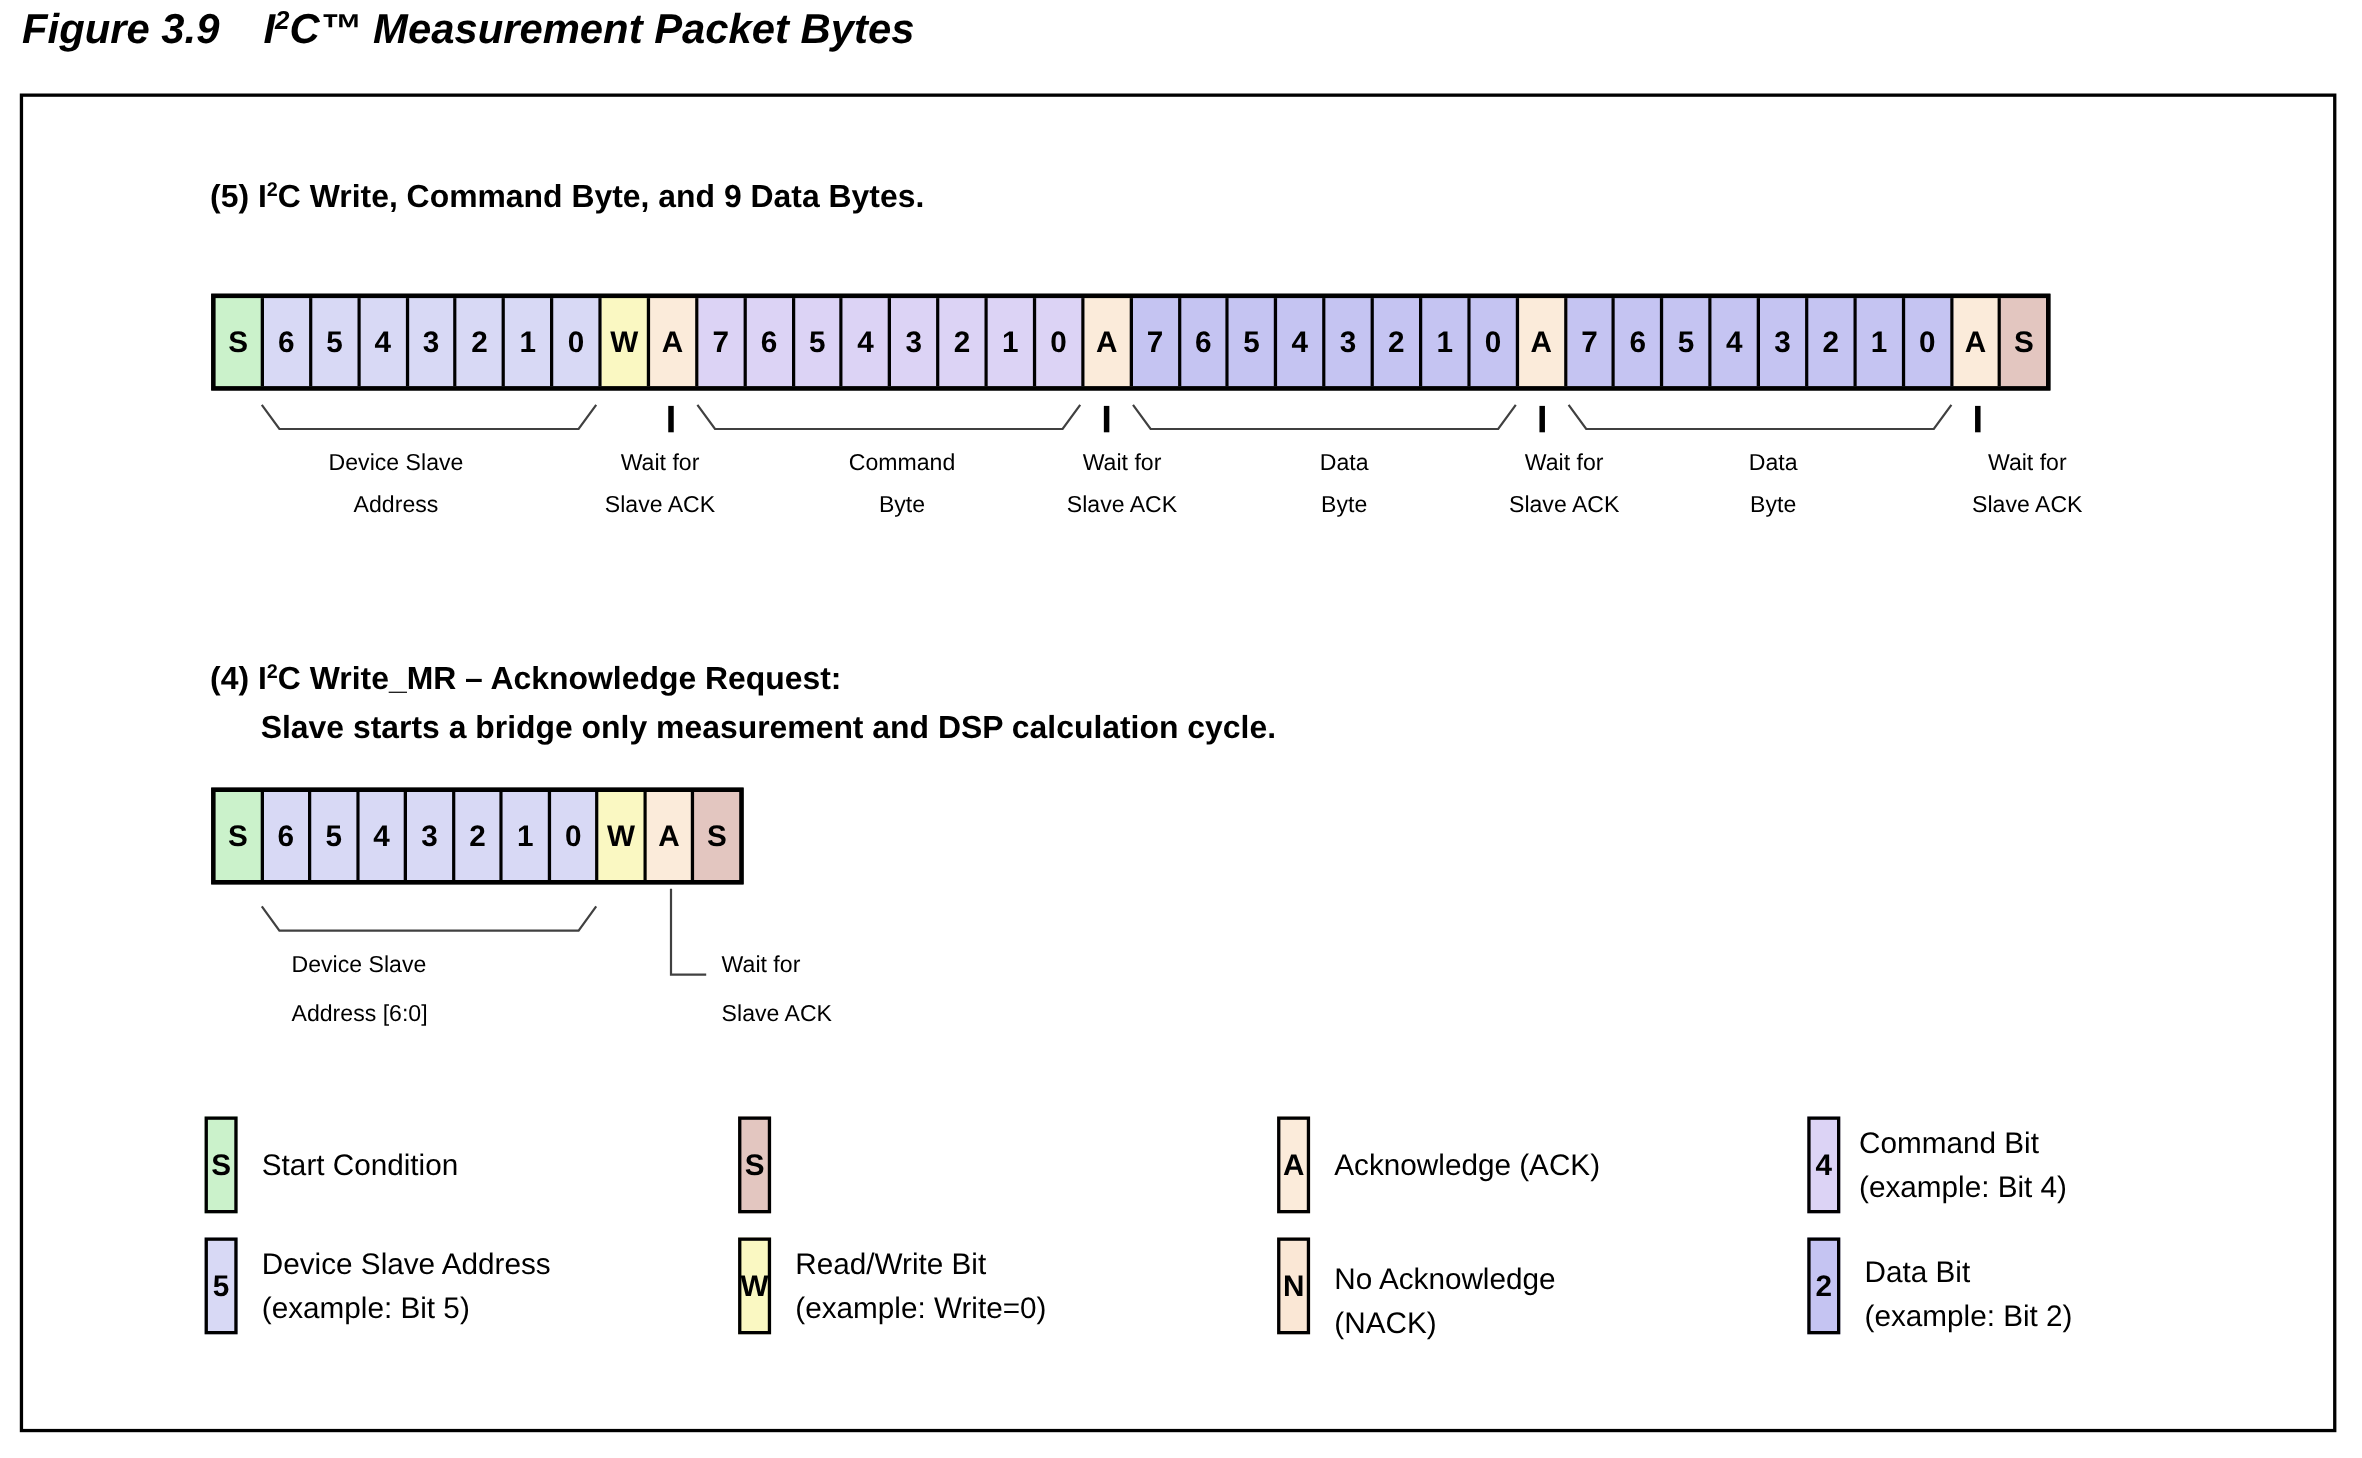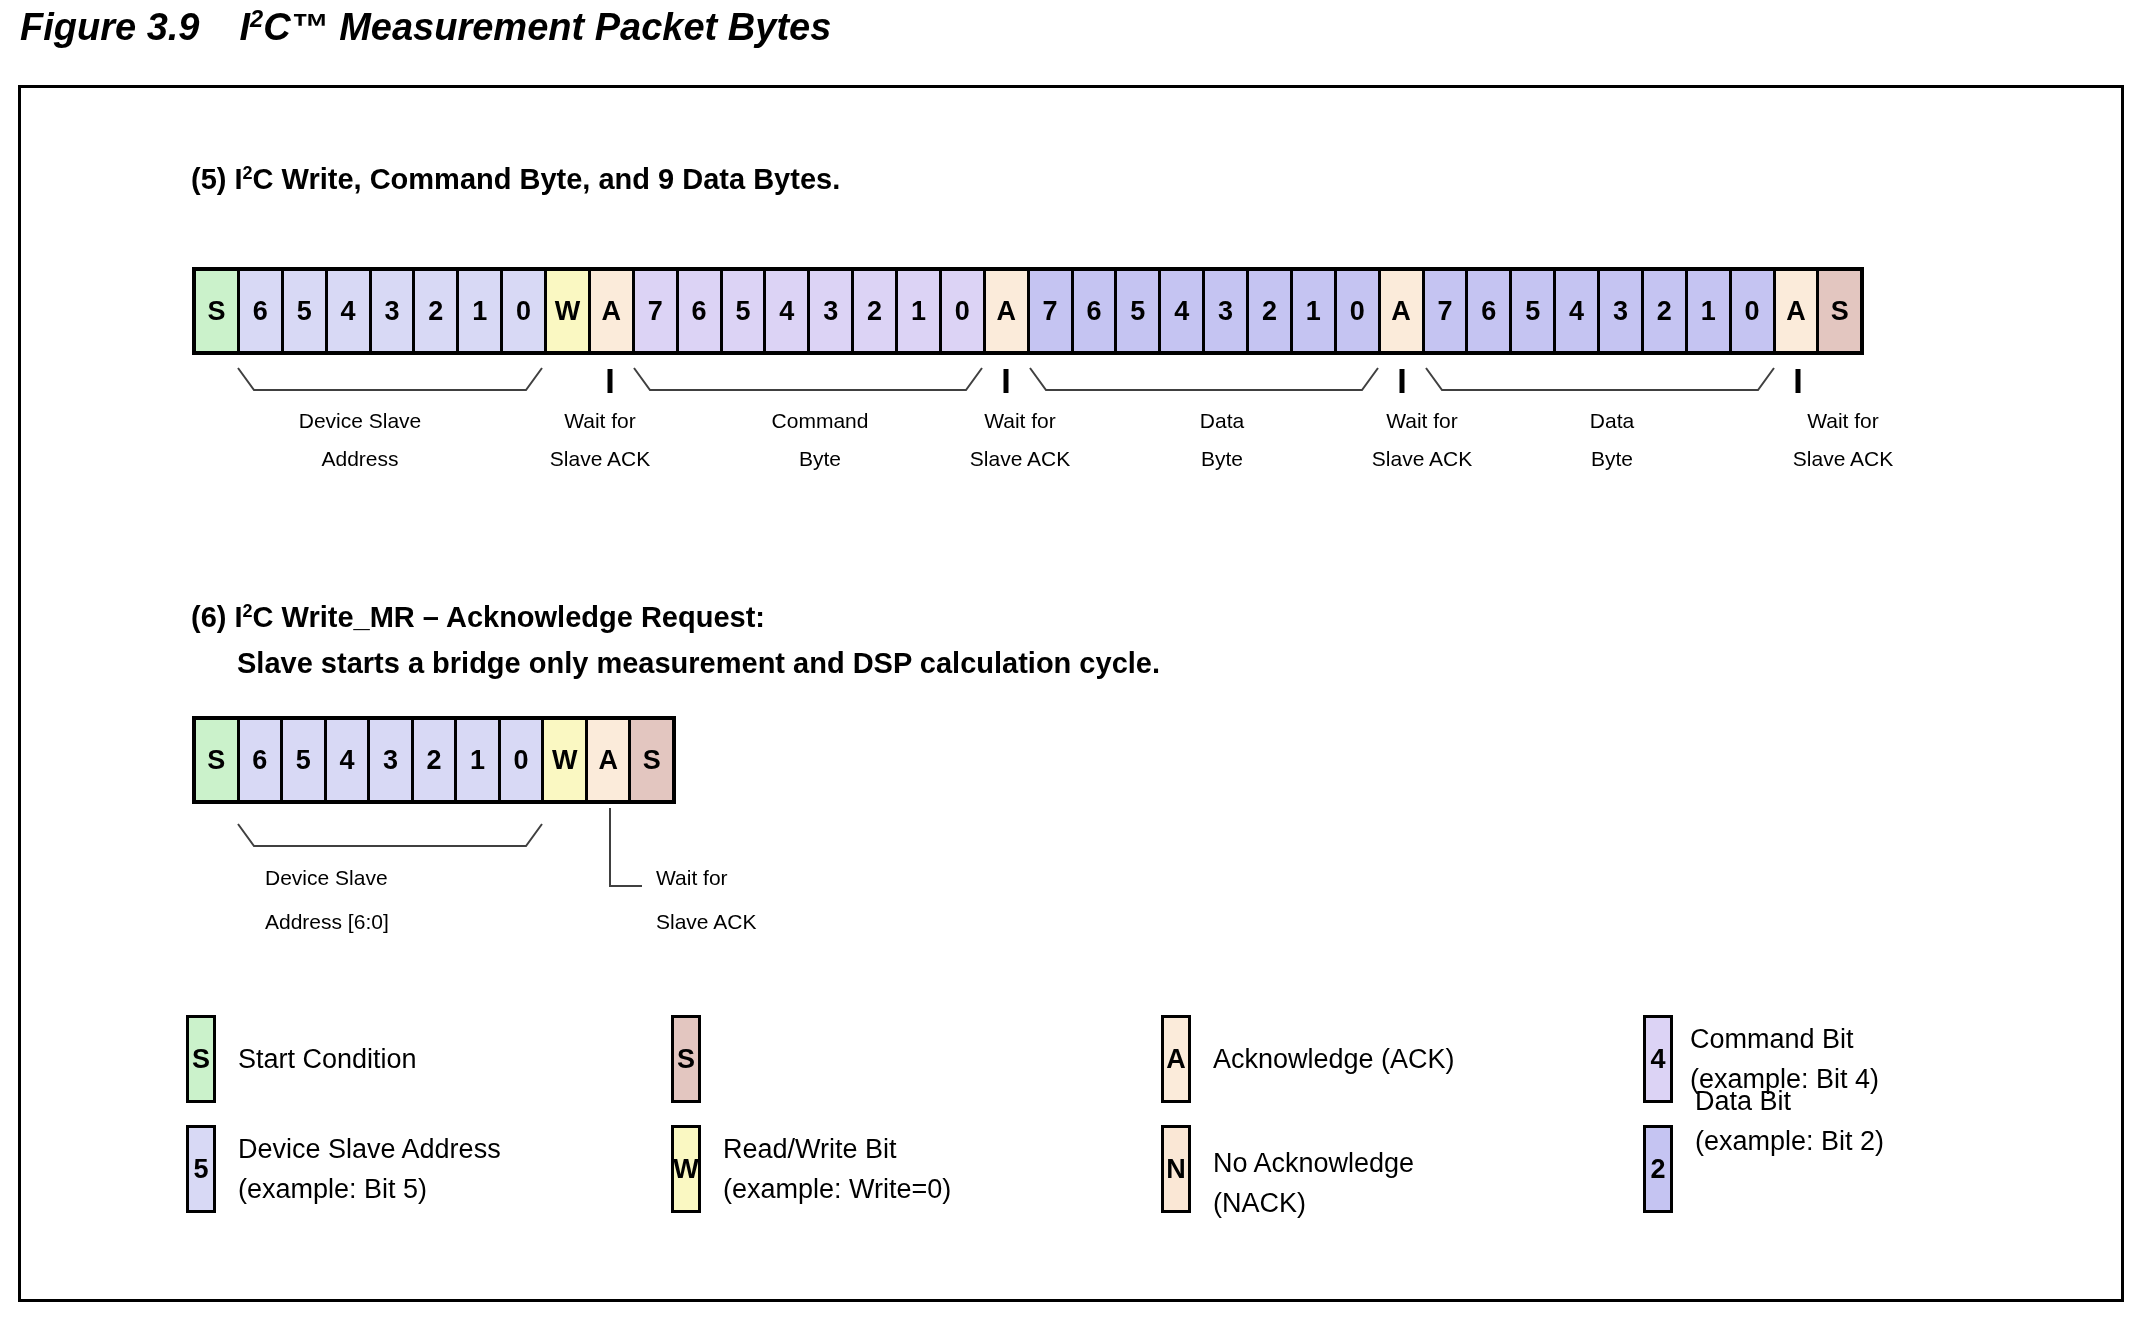--- a/index.html
+++ b/index.html
@@ -89,7 +89,7 @@
   </div>
 
   <div class="sec-heading" style="left:191px;top:596px;">
-    <div><span>(6) I</span><sup class="s2">2</sup><span>C Write_MR – Acknowledge Request:</span></div>
+    <div><span>(4) I</span><sup class="s2">2</sup><span>C Write_MR – Acknowledge Request:</span></div>
     <div class="line2">Slave starts a bridge only measurement and DSP calculation cycle.</div>
   </div>
 

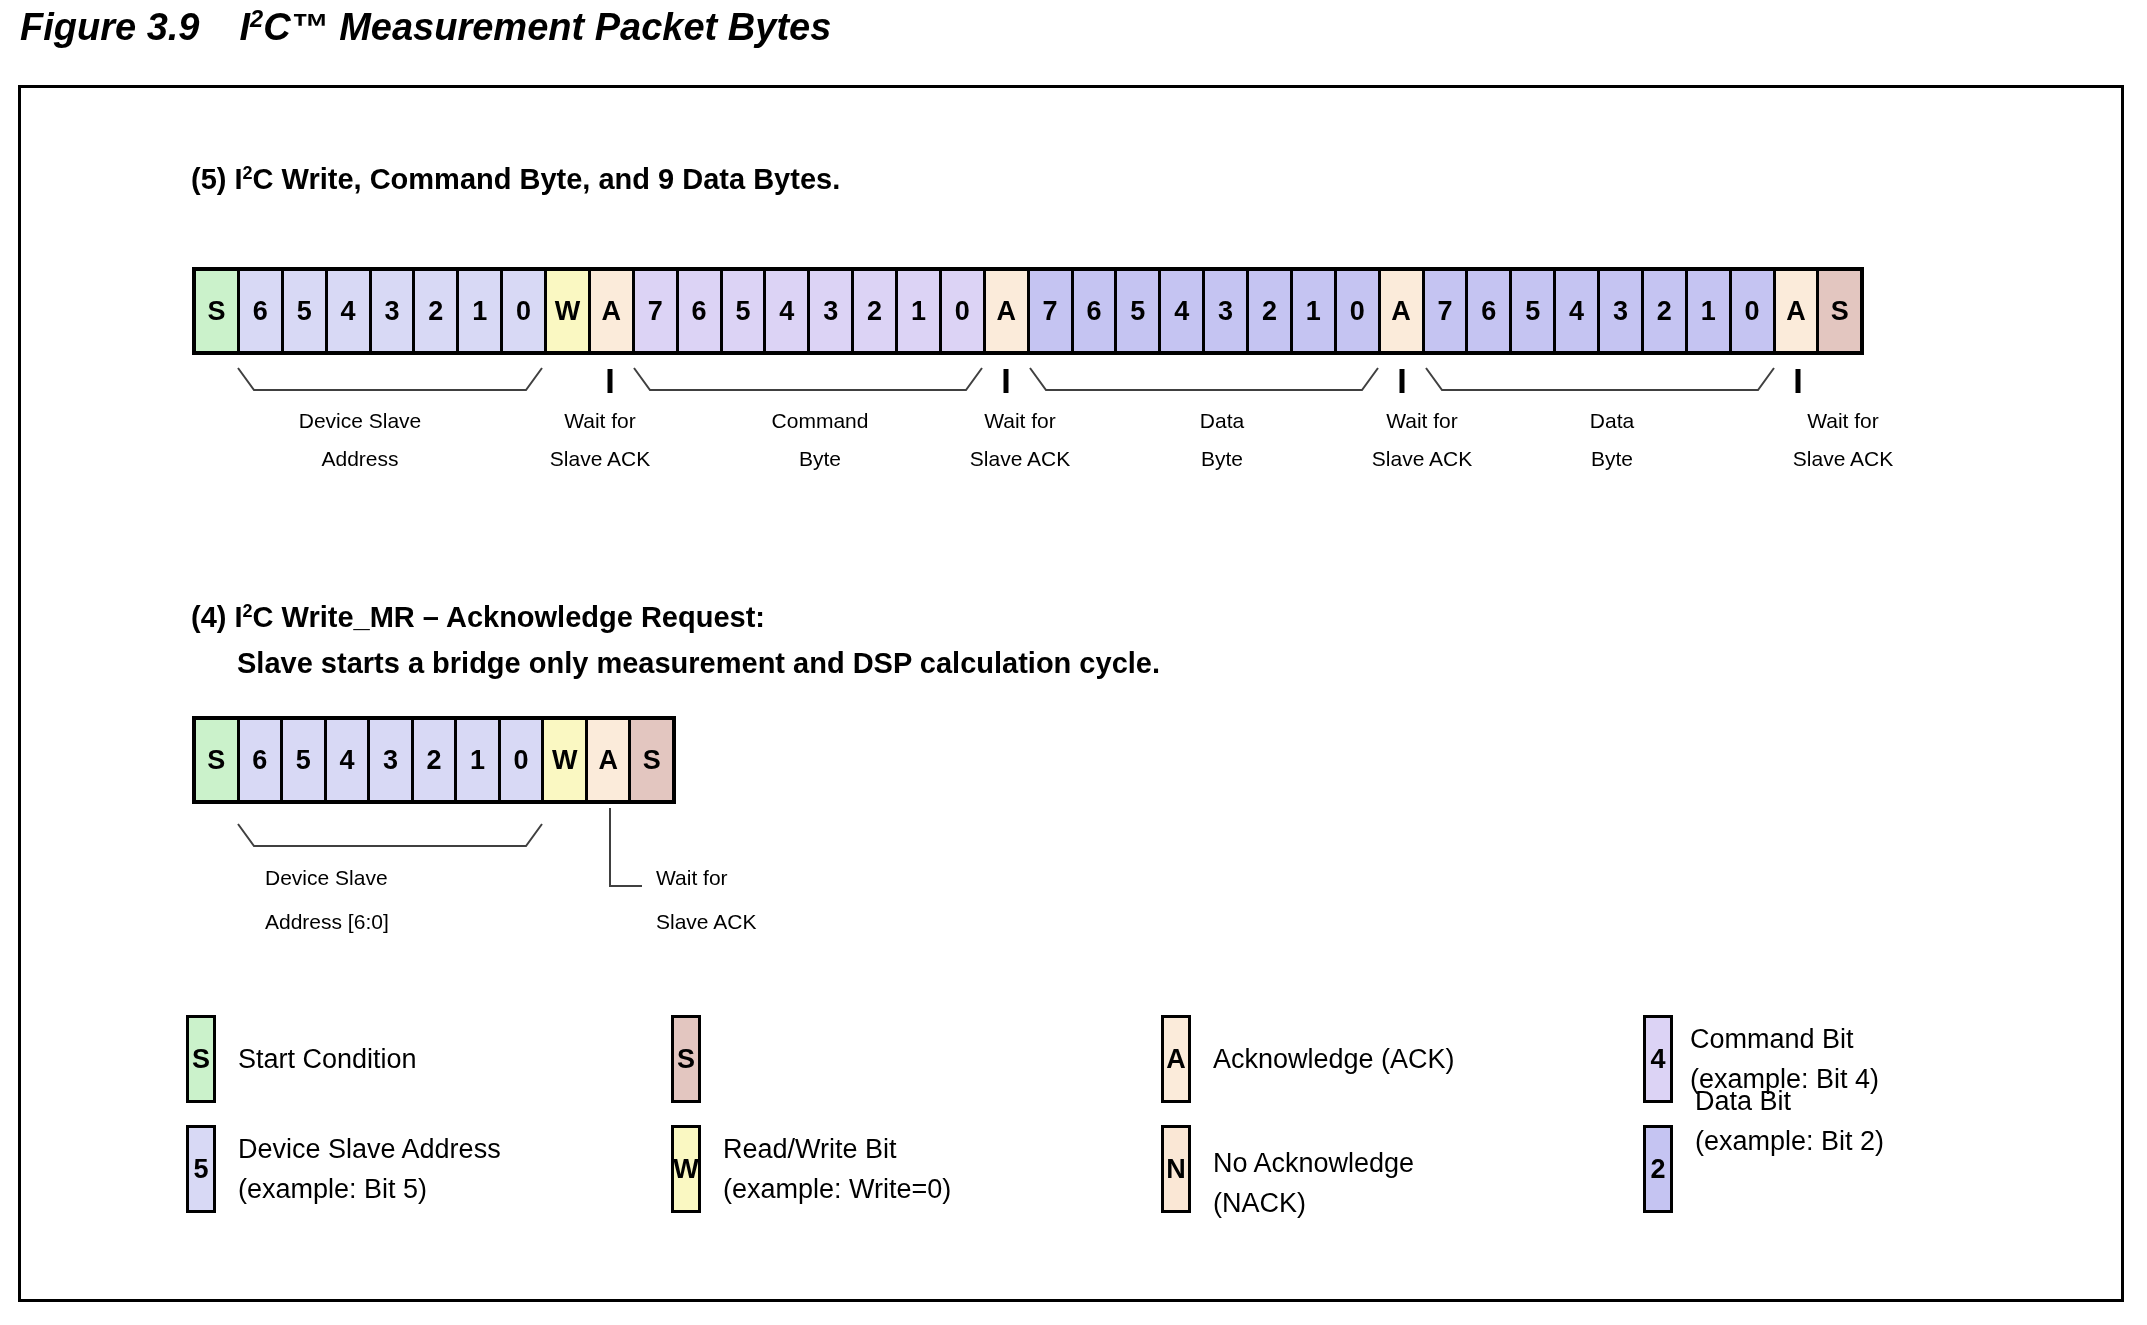--- a/index.html
+++ b/index.html
@@ -197,7 +197,7 @@
     <div class="legend-label" style="left: 1213px; top: 1139px;">No Acknowledge
 (NACK)</div>
     <div class="legend-swatch" style="left: 1643px; top: 1125px; background: rgb(197, 196, 242);">2</div>
-    <div class="legend-label" style="left: 1695px; top: 1077px;">Data Bit
+    <div class="legend-label" style="left: 1695px; top: 1132px;">Data Bit
 (example: Bit 2)</div>
   </div>
 

